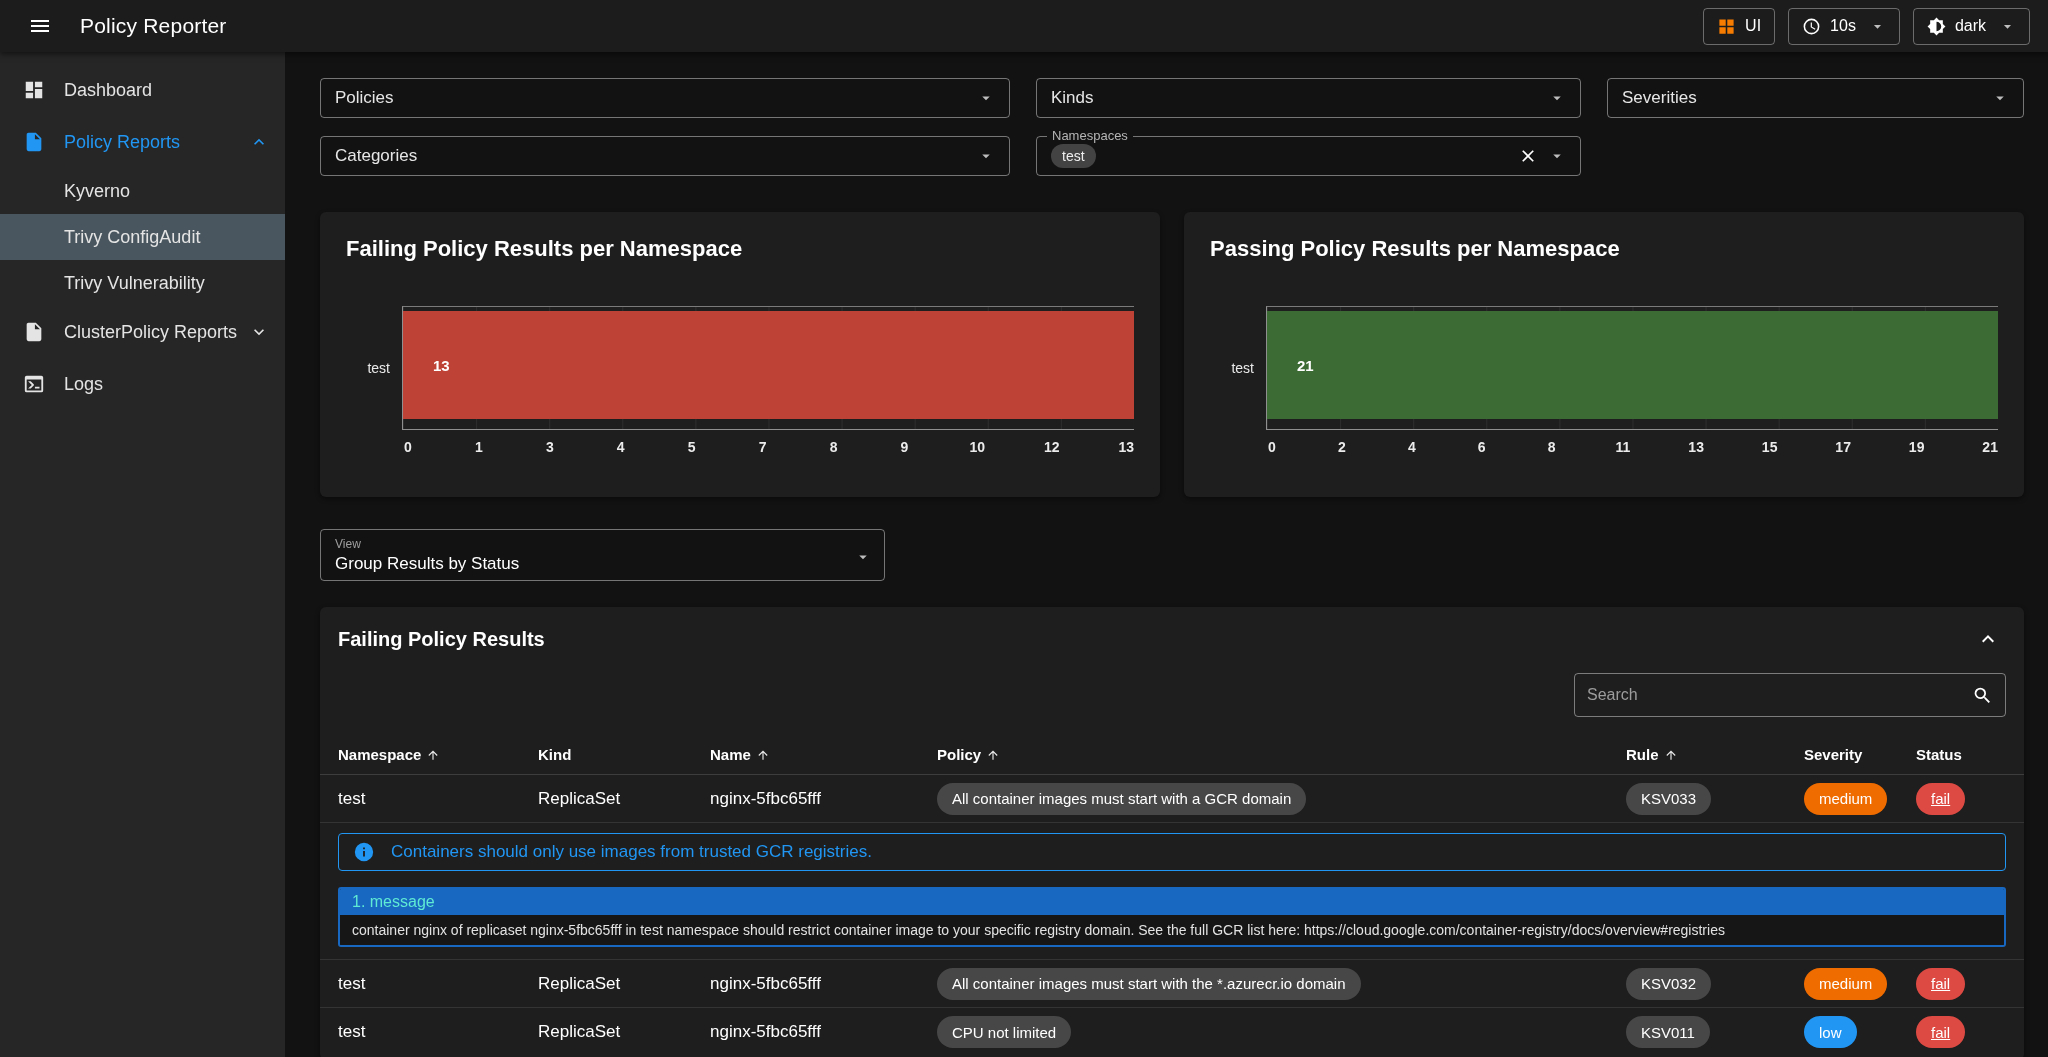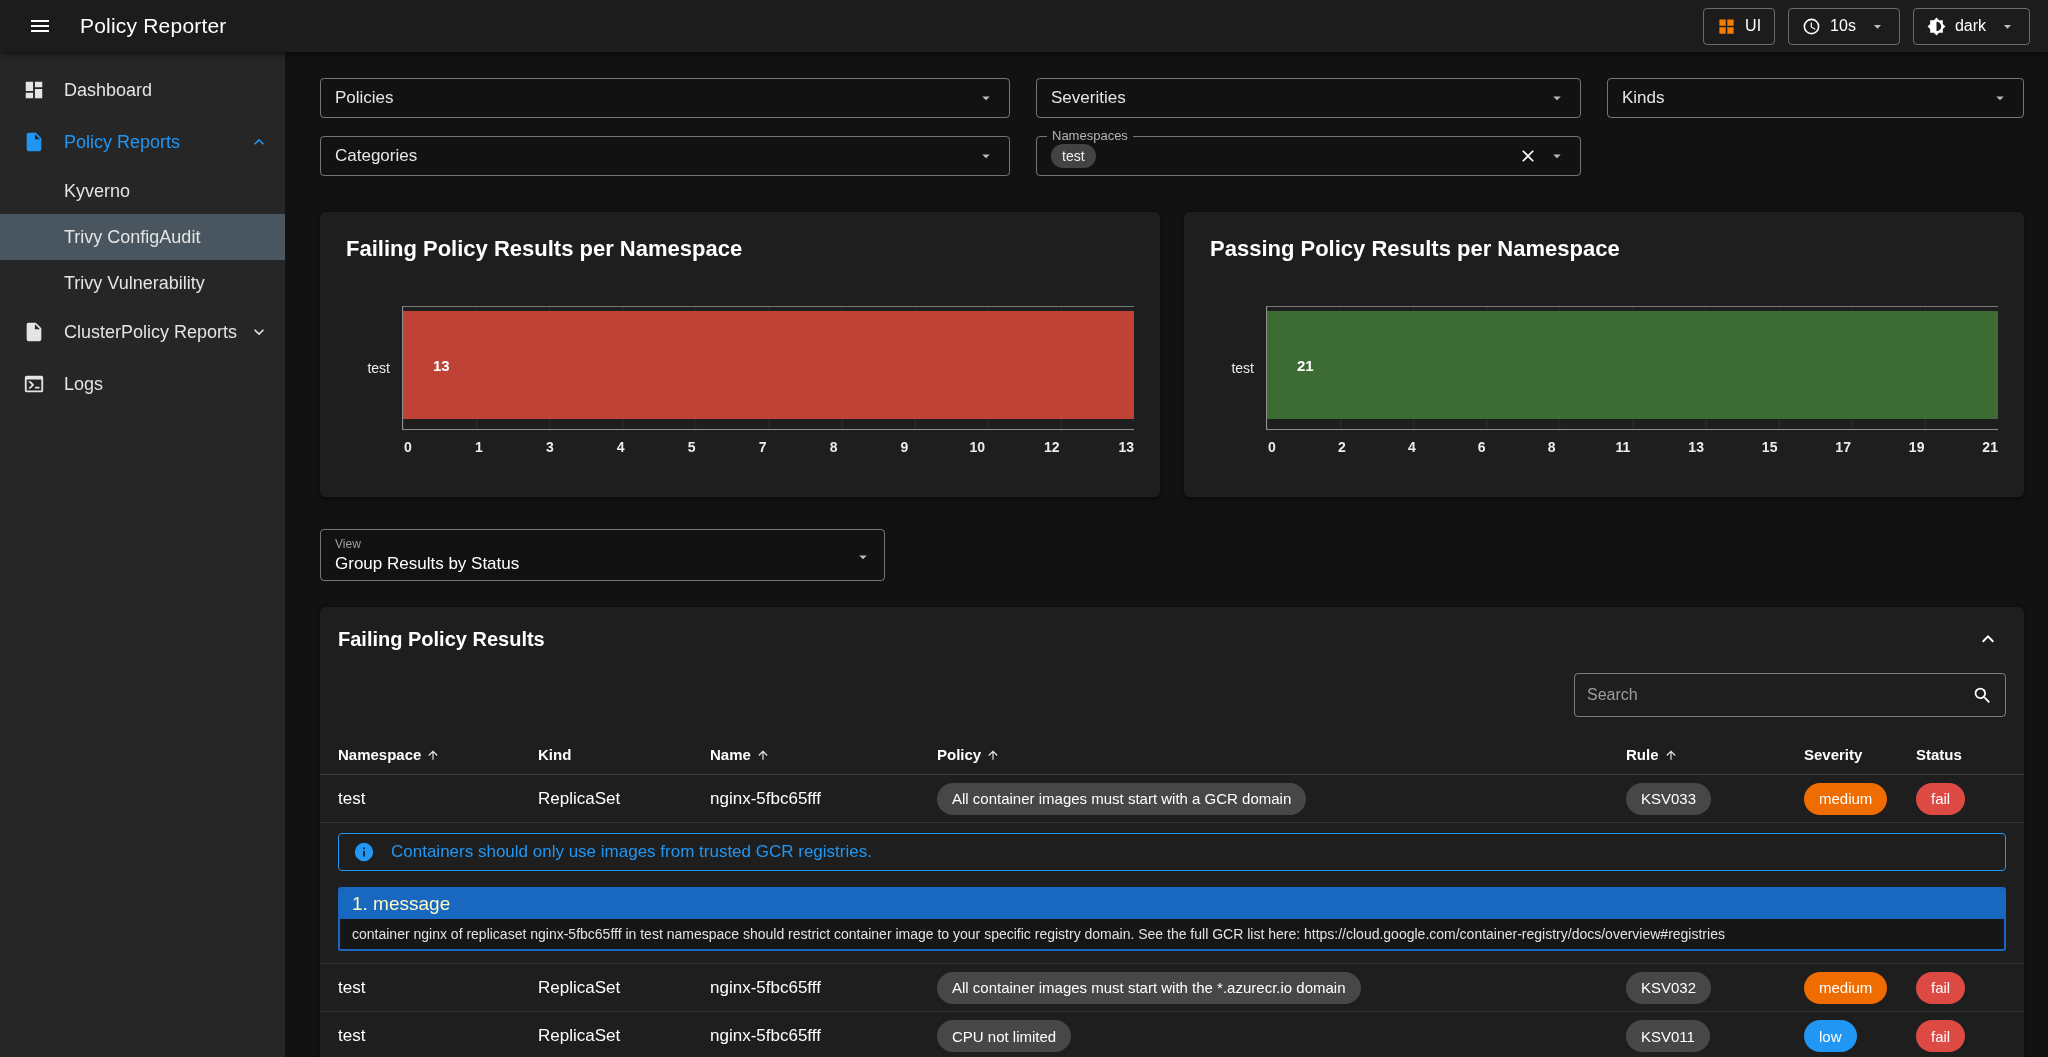--- a/index.html
+++ b/index.html
@@ -274,15 +274,15 @@
         </span>
       </div>
       <div class="select">
+        <span>Kinds</span>
+        <span class="caret">
+          <svg width="18" height="18" viewBox="0 0 24 24">
+              <path d="M7 10l5 5 5-5z"></path>
+            </svg>
+        </span>
+      </div>
+      <div class="select">
         <span>Severities</span>
-        <span class="caret">
-          <svg width="18" height="18" viewBox="0 0 24 24">
-              <path d="M7 10l5 5 5-5z"></path>
-            </svg>
-        </span>
-      </div>
-      <div class="select">
-        <span>Kinds</span>
         <span class="caret">
           <svg width="18" height="18" viewBox="0 0 24 24">
               <path d="M7 10l5 5 5-5z"></path>

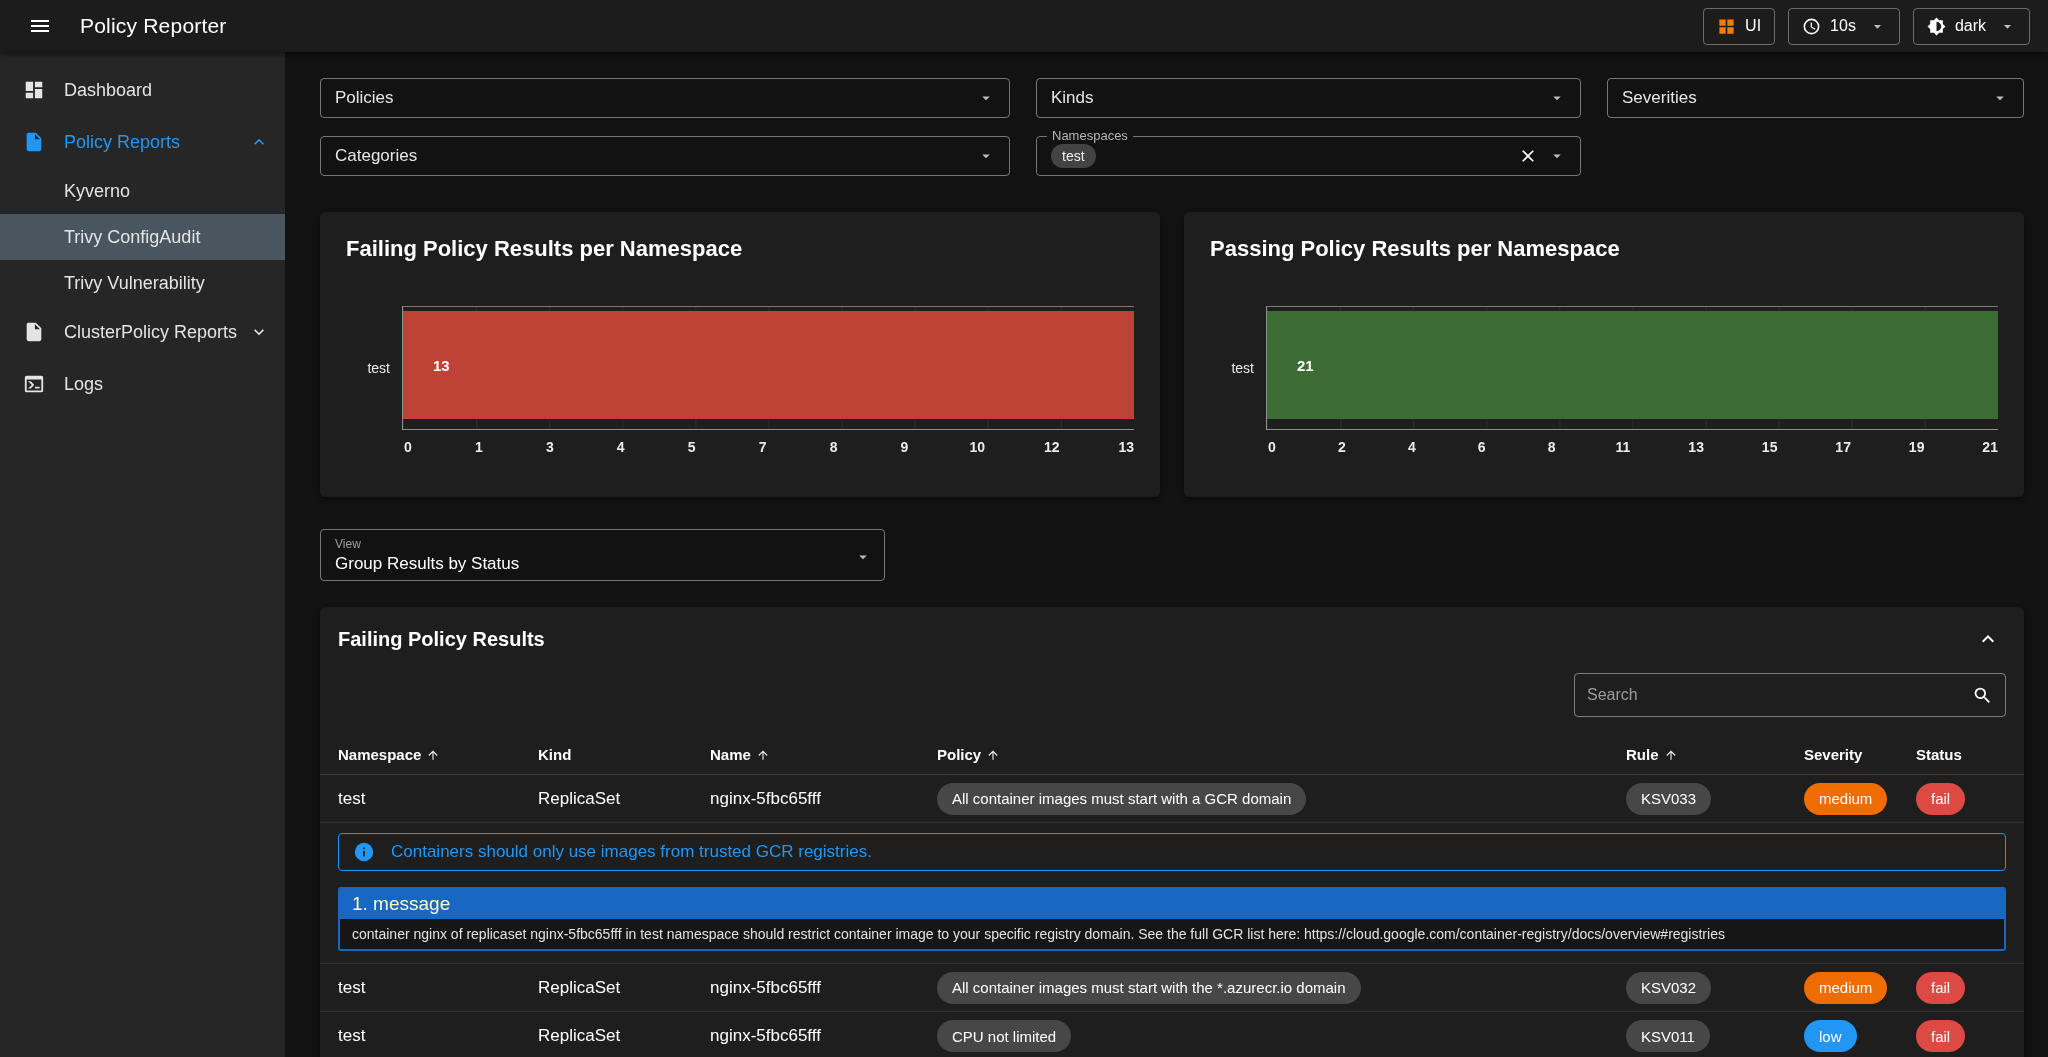--- a/index.html
+++ b/index.html
@@ -135,7 +135,7 @@
   }
   .chip.sev-medium { background: #ef6c00; text-align: right; }
   .chip.sev-low { background: #2196f3; }
-  .chip.status-fail { background: #dc4a43; }
+  .chip.status-fail { background: #dc4a43; text-decoration: underline; }
 
   
   .expanded { grid-column: 1 / -1; padding: 10px 18px 12px; border-bottom: 1px solid rgba(255,255,255,.10); }

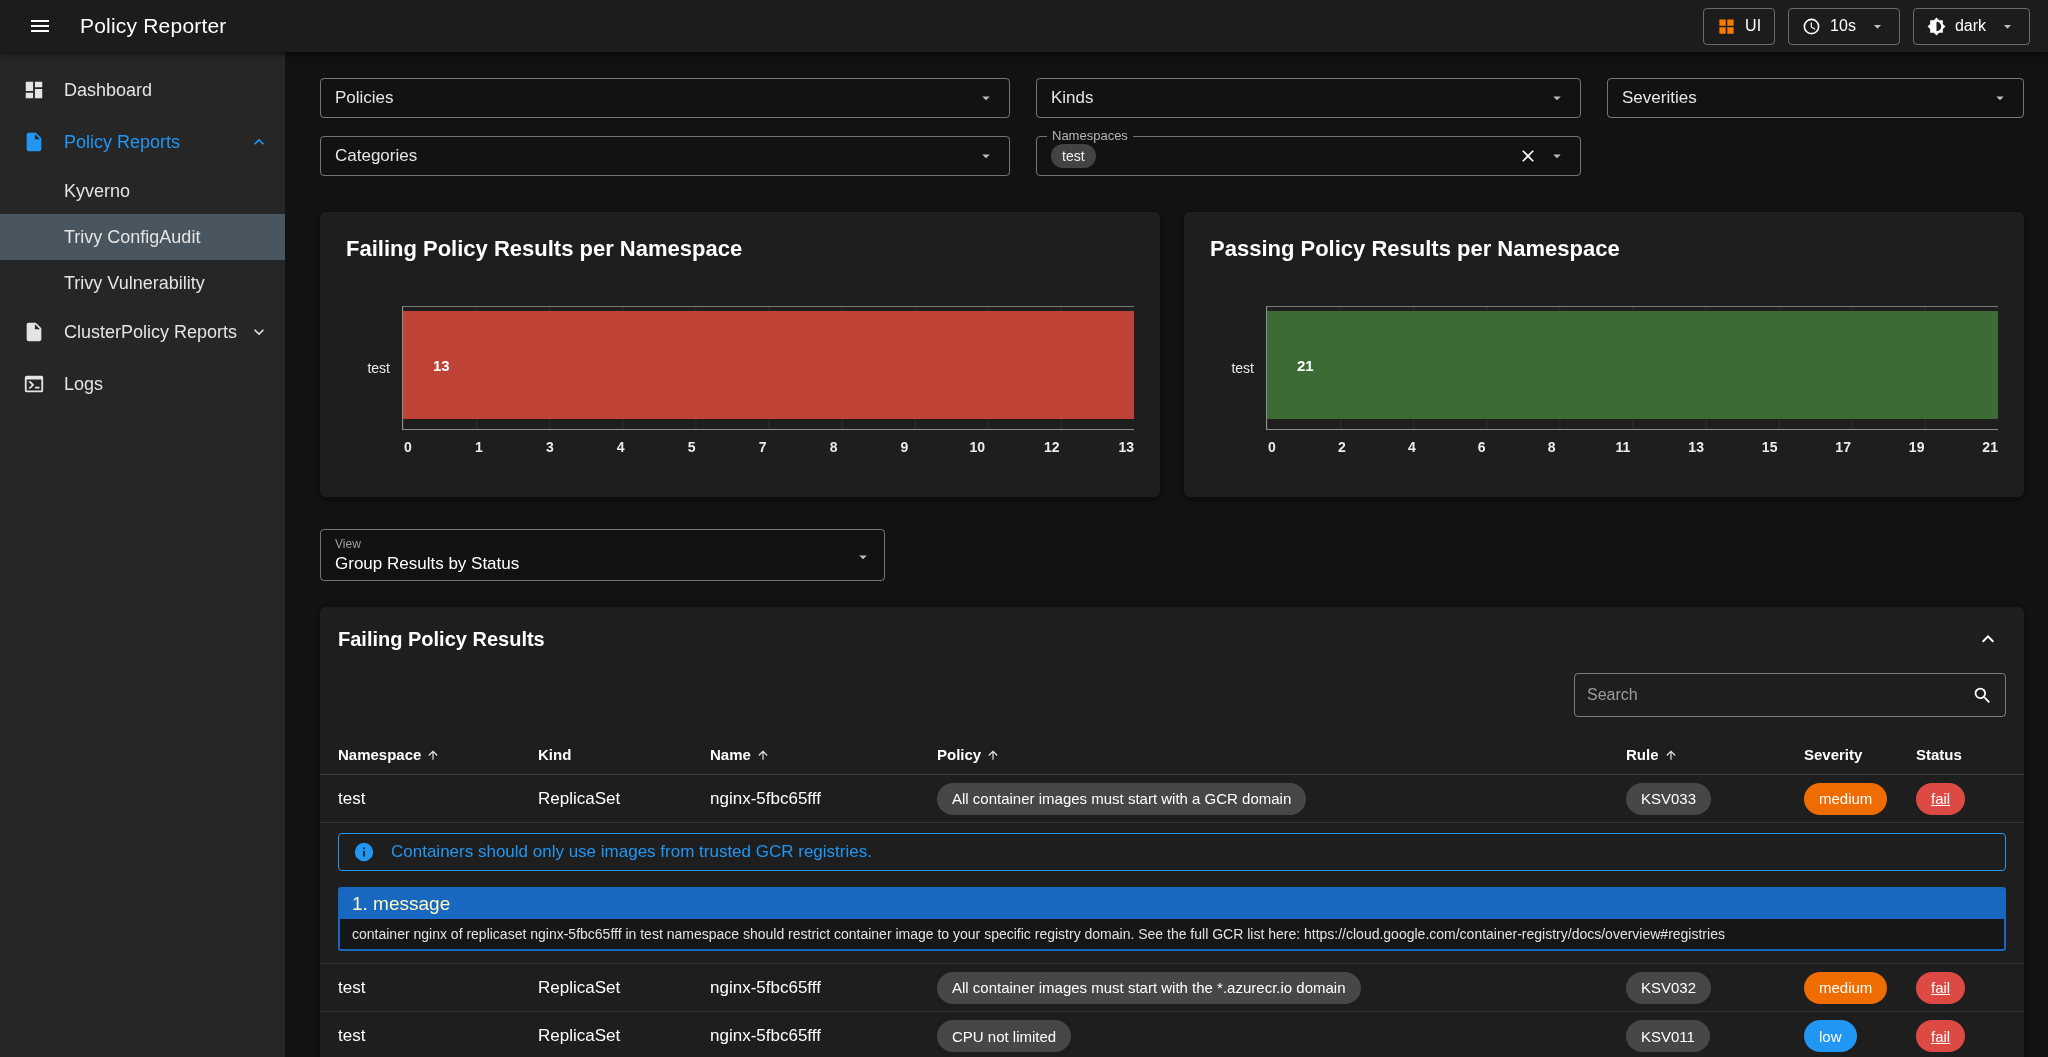--- a/index.html
+++ b/index.html
@@ -146,7 +146,7 @@
   }
   .msg-block { margin-top: 16px; border-radius: 3px; overflow: hidden;
     border: 2px solid #1867c0; }
-  .msg-head { background: #1867c0; color: #fef9c3; font-size: 19px; padding: 4px 12px; }
+  .msg-head { background: #1867c0; color: #5eead4; font-size: 16px; padding: 4px 12px; }
   .msg-body { background: #161616; color: #e2e2e2; font-size: 14px; padding: 7px 12px; }
 </style>
 </head>

